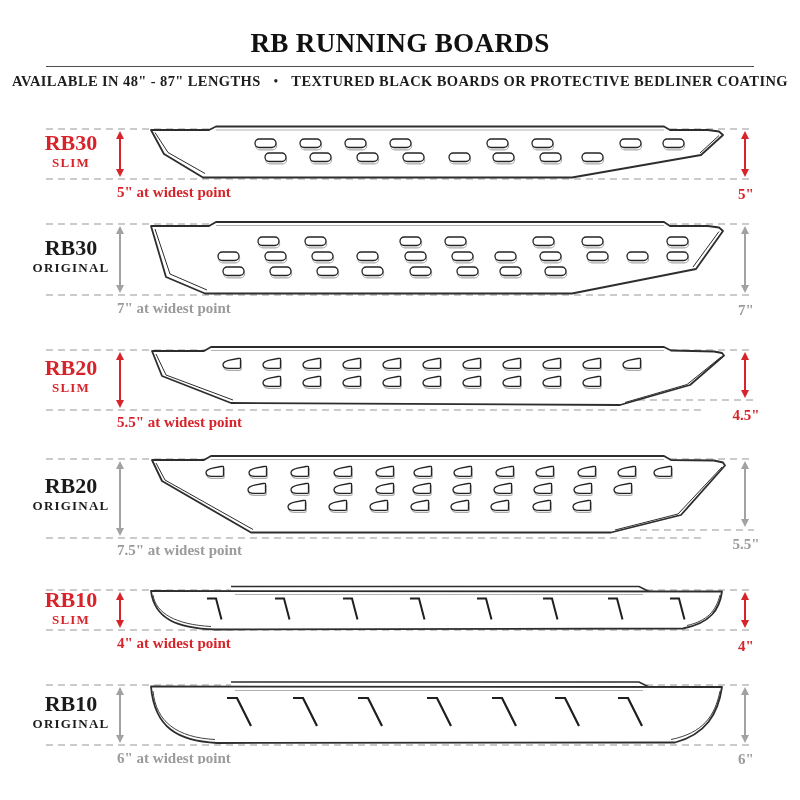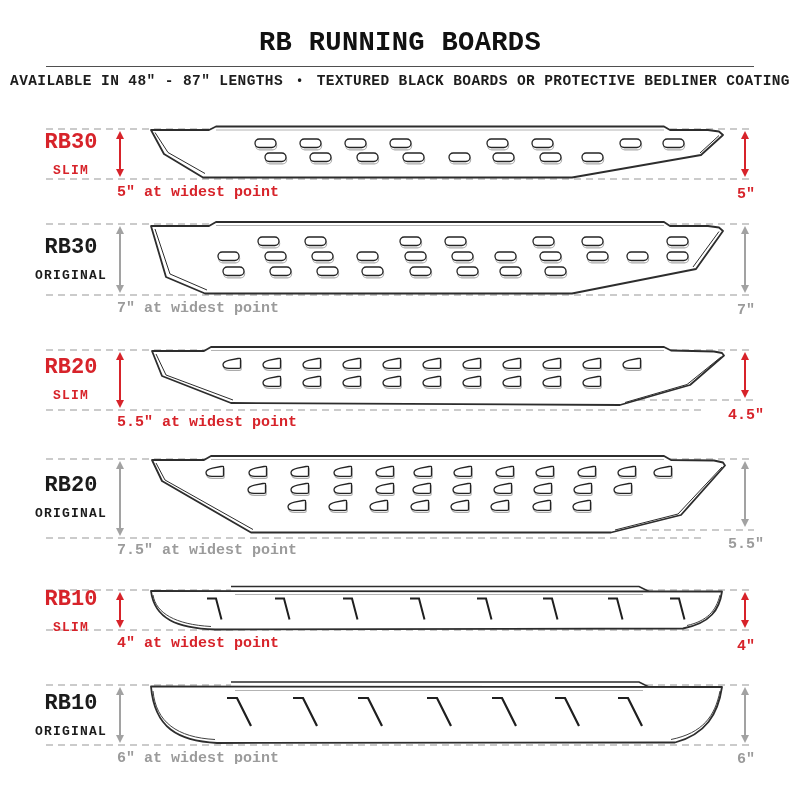--- a/index.html
+++ b/index.html
@@ -5,7 +5,7 @@
   html,body{margin:0;padding:0;background:#ffffff;}
   #canvas{
     position:relative;width:800px;height:764px;background:#ffffff;overflow:hidden;
-    font-family:Liberation Mono, monospace;
+    font-family:Liberation Serif, serif;
   }
   
   .title{

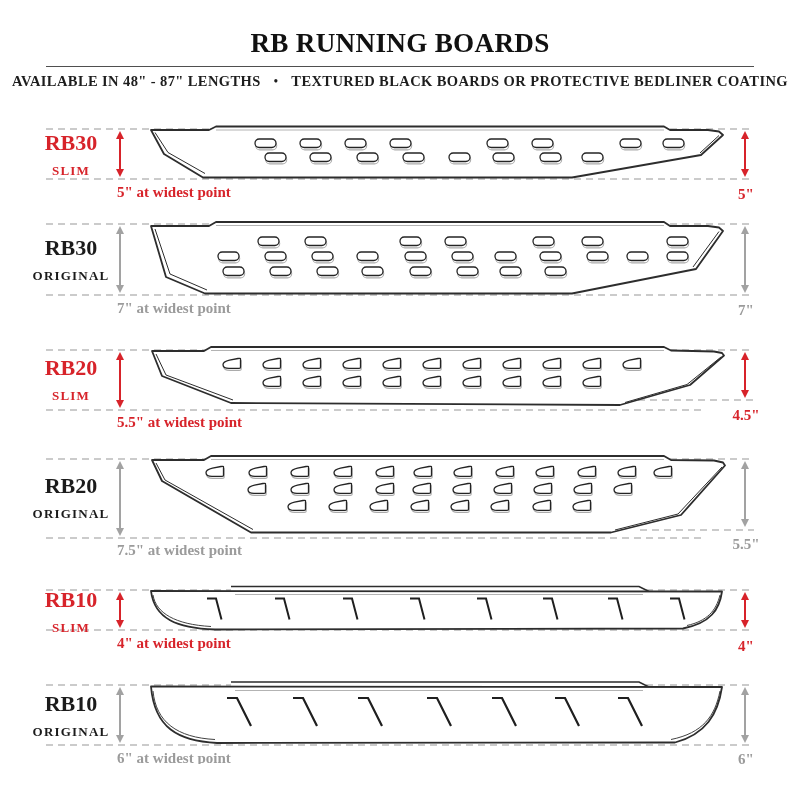--- a/index.html
+++ b/index.html
@@ -27,7 +27,7 @@
   
   .label{position:absolute;left:16px;width:110px;text-align:center;line-height:1.05;}
   .label .model{font-size:22px;font-weight:bold;display:block;}
-  .label .variant{font-size:13px;font-weight:bold;letter-spacing:1.2px;display:block;margin-top:10px;}
+  .label .variant{font-size:13px;font-weight:bold;letter-spacing:1.2px;display:block;margin-top:2px;}
   .accent-red .label .model,.accent-red .label .variant{color:#d7232a;}
   .accent-gray .label .model,.accent-gray .label .variant{color:#1b1b1b;}
   

